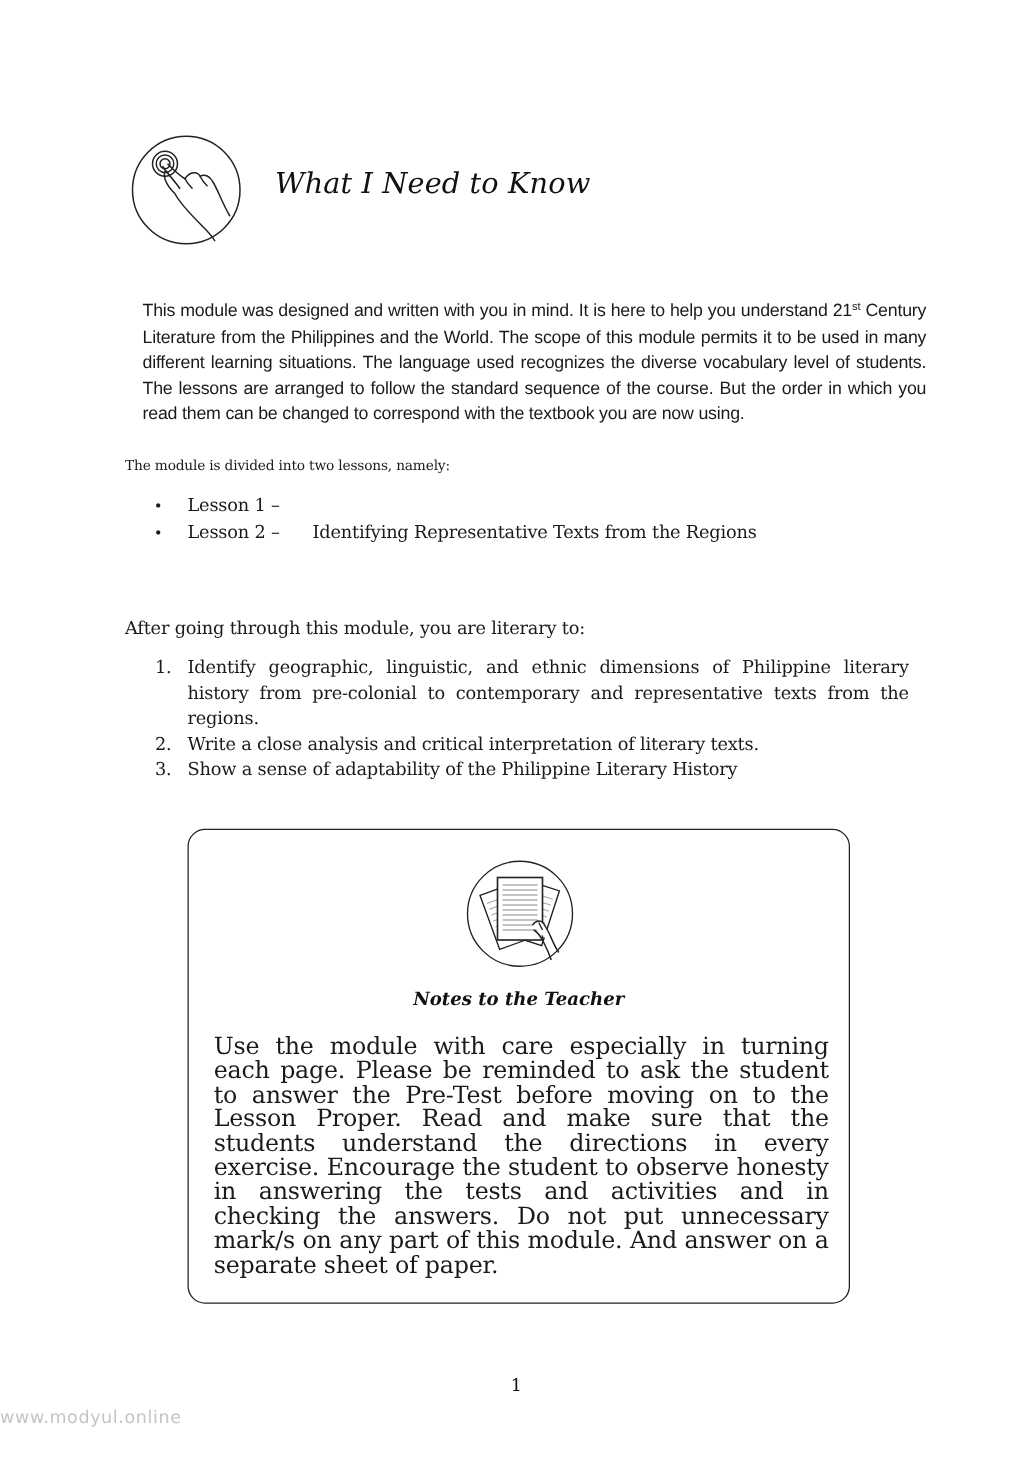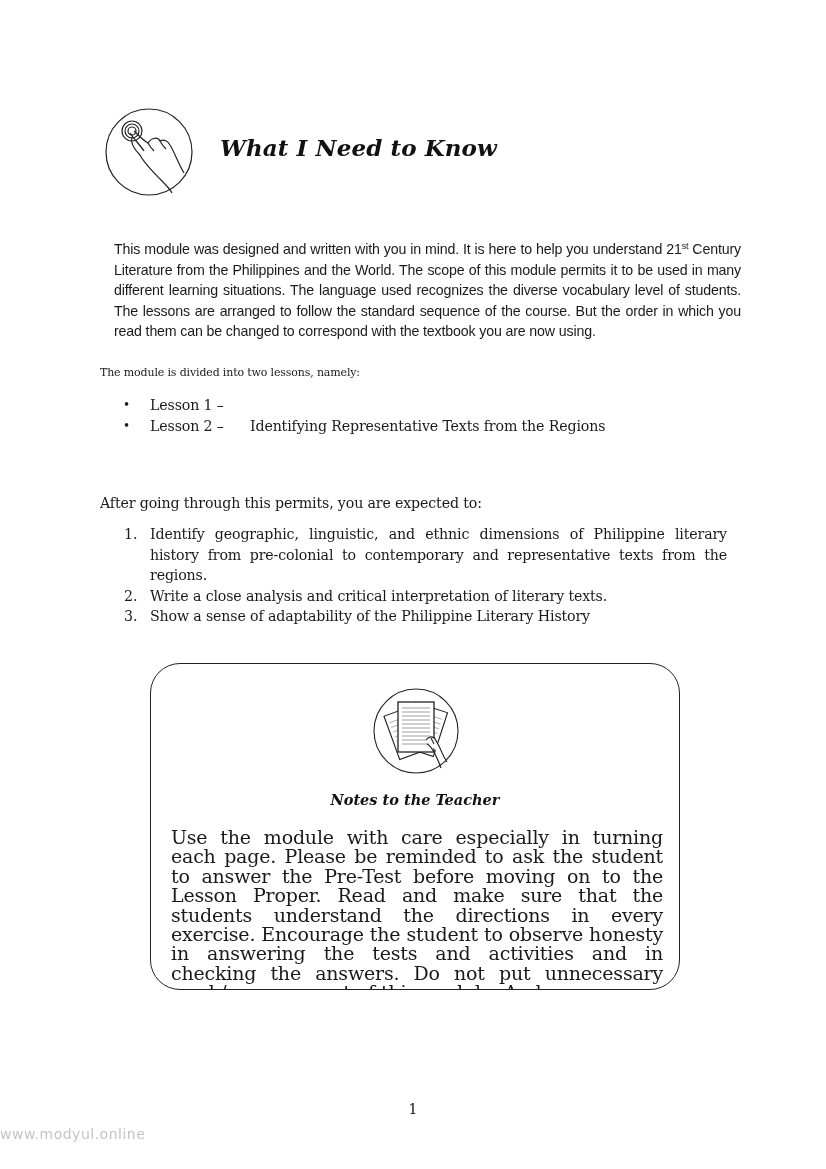--- a/index.html
+++ b/index.html
@@ -28,7 +28,7 @@
       top: 134px;
       margin: 0;
       font-family: "DejaVu Serif", serif;
-      font-weight: bold;
+      font-weight: normal;
       font-style: italic;
       font-size: 23px;
       color: #111;

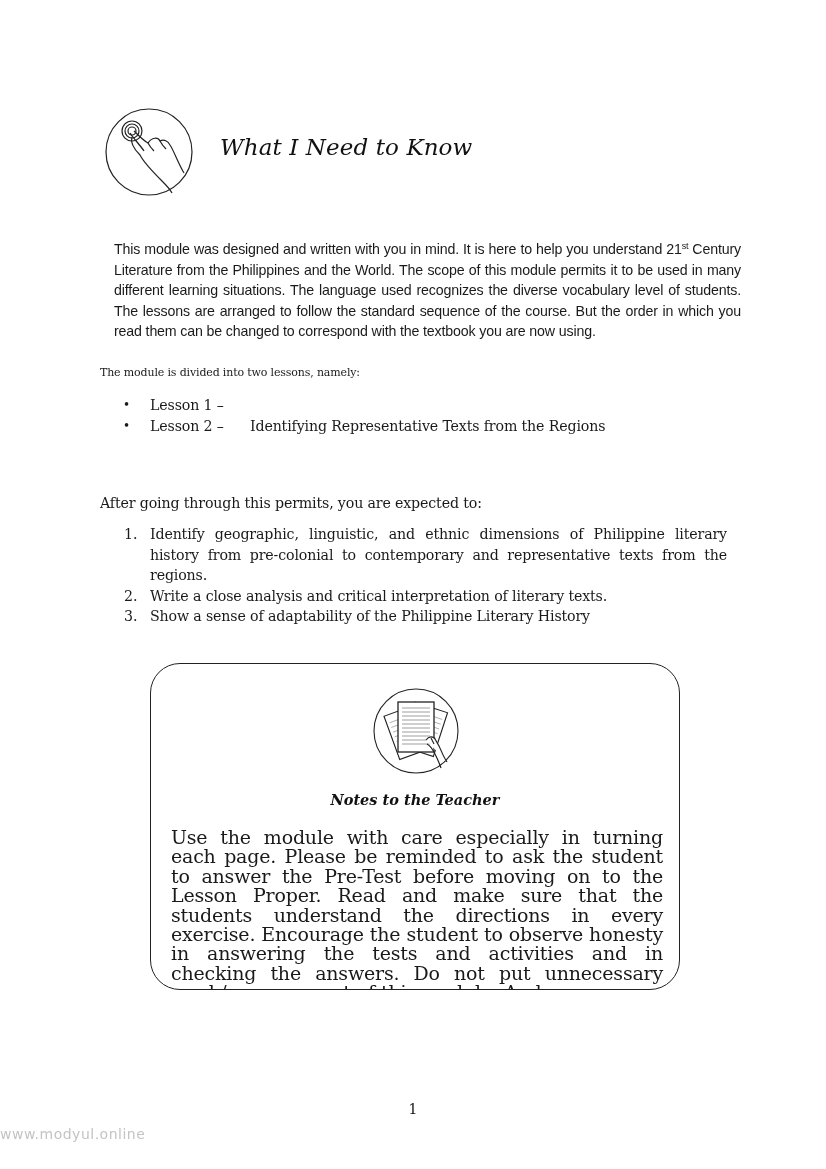--- a/index.html
+++ b/index.html
@@ -219,7 +219,7 @@
   </li>
 </ul>
 
-<p class="objectives-intro">After going through this permits, you are expected to:</p>
+<p class="objectives-intro">After going through this module, you are literary to:</p>
 
 <ol class="objective-list">
   <li class="objective-item">

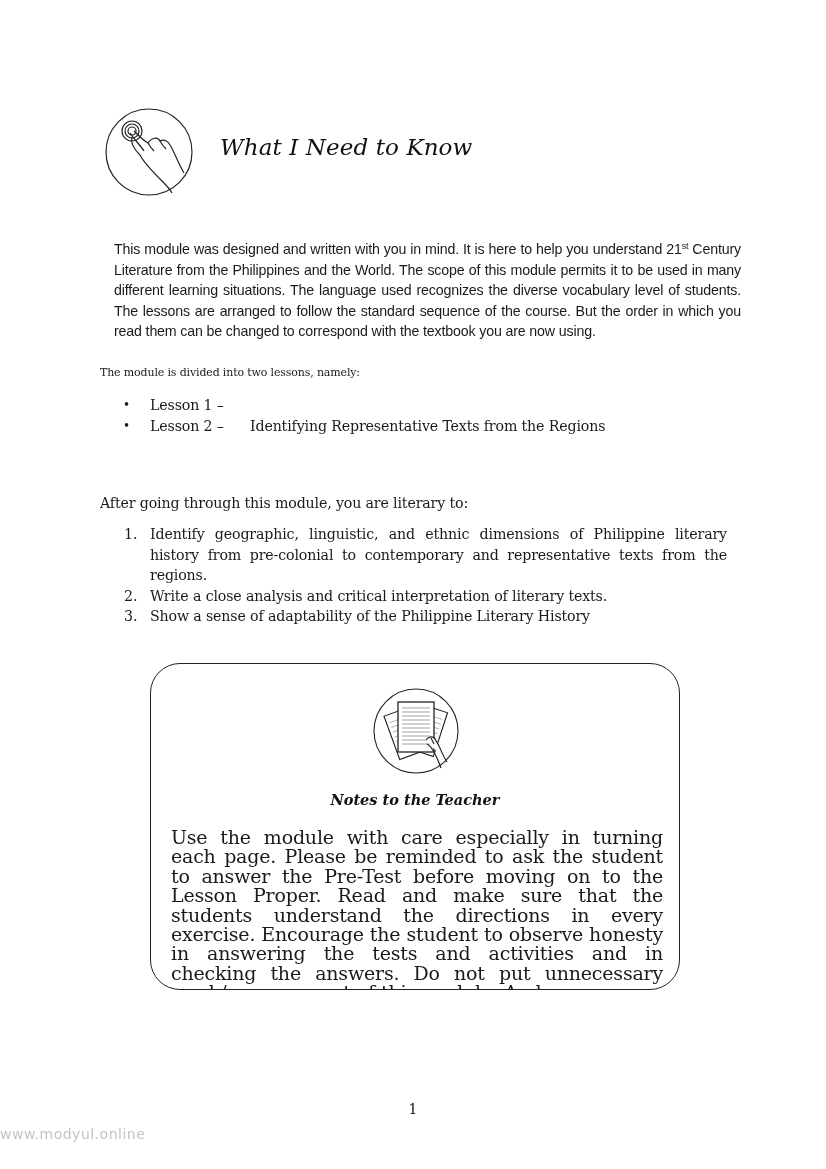--- a/index.html
+++ b/index.html
@@ -126,9 +126,9 @@
       left: 150px;
       top: 663px;
       width: 530px;
-      height: 327px;
+      height: 380px;
       border: 1.5px solid #222;
-      border-radius: 30px;
+      border-radius: 14px;
       box-sizing: border-box;
       overflow: hidden;
     }

